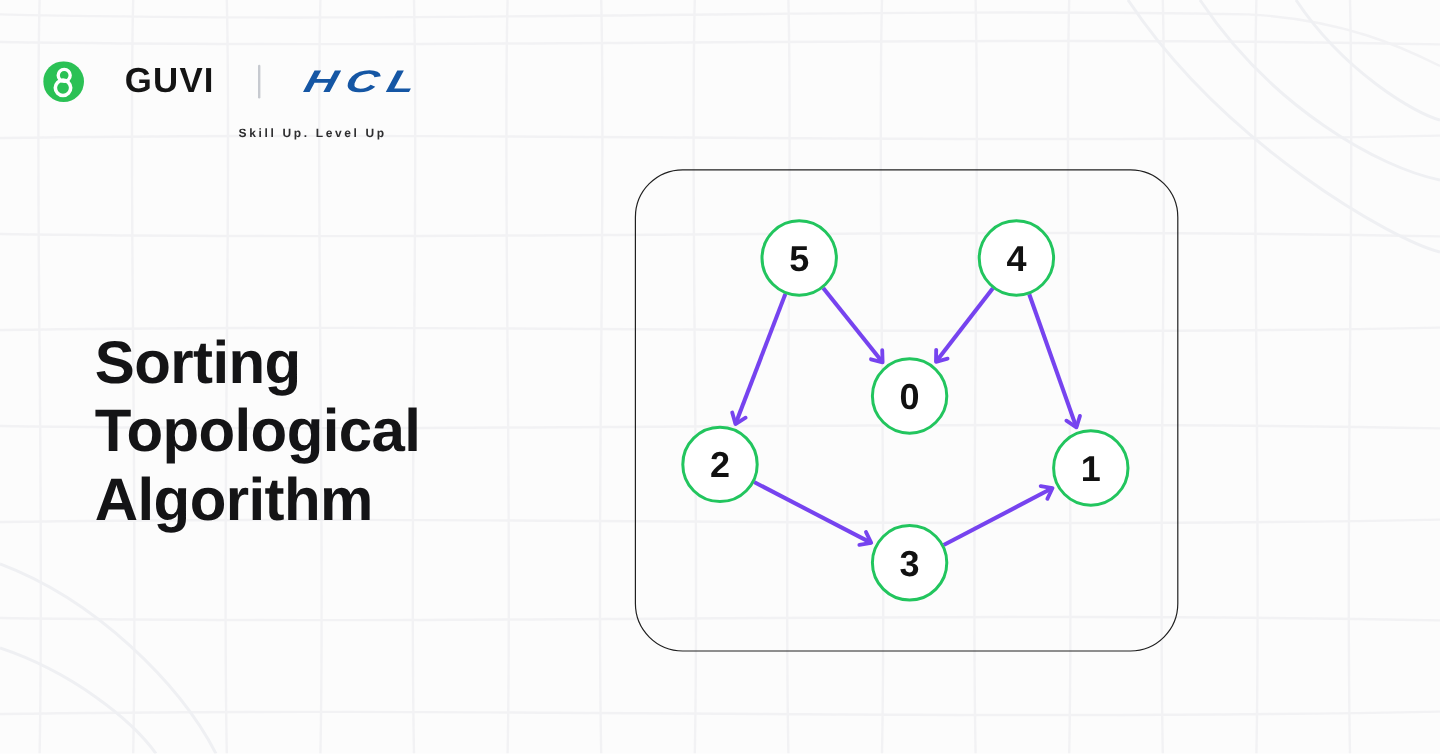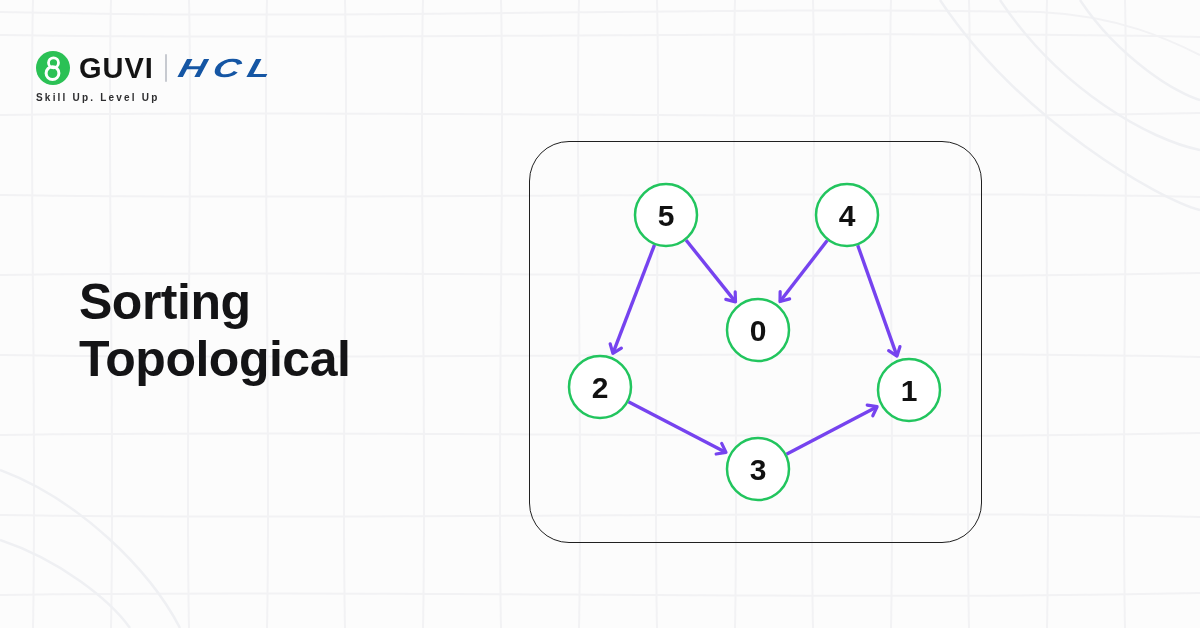--- a/index.html
+++ b/index.html
@@ -17,7 +17,7 @@
 
   
   .brand { position:absolute; left:36px; top:51px; }
-  .brand-row { display:flex; align-items:center; }
+  .brand-row { display:flex; align-items:center;gap:25px; }
   .guvi-icon { width:34px; height:34px; display:inline-block; }
   .guvi-word {
     font-size:29px; font-weight:700; color:#141414;

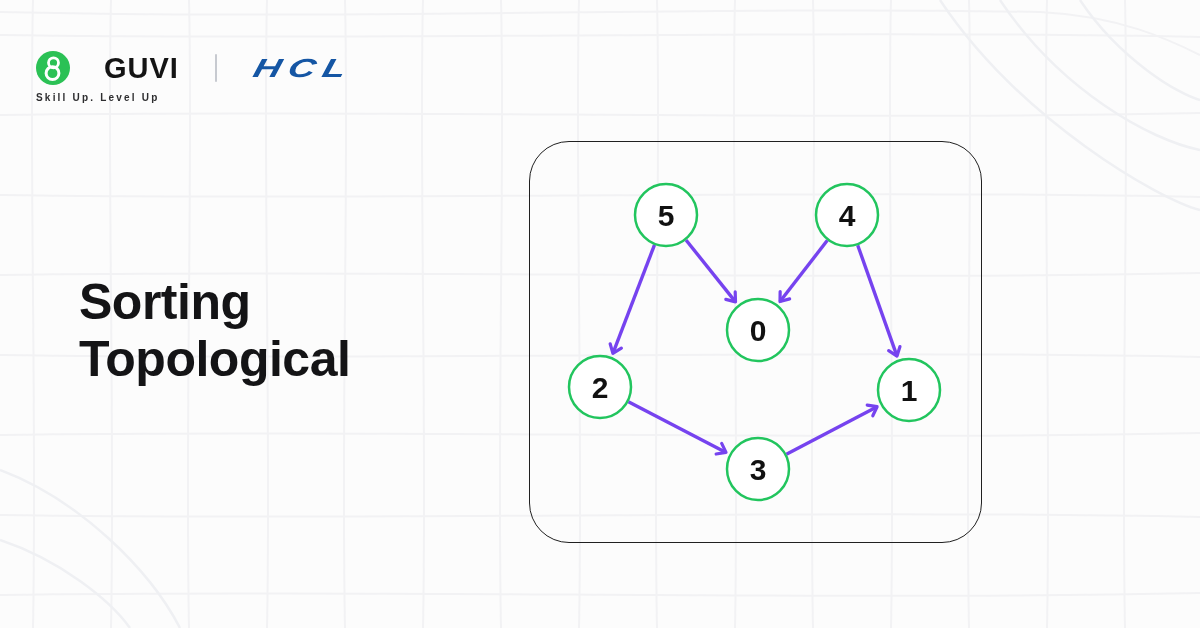--- a/index.html
+++ b/index.html
@@ -35,9 +35,9 @@
     display:inline-block;
   }
   .tagline {
-    margin-top:7px;
+    margin-top:21px;
     font-size:10px; font-weight:700;
-    letter-spacing:2.2px; color:#2e2e30;
+    letter-spacing:2.2px; color:#2e2e30;text-align:right;
   }
 
   

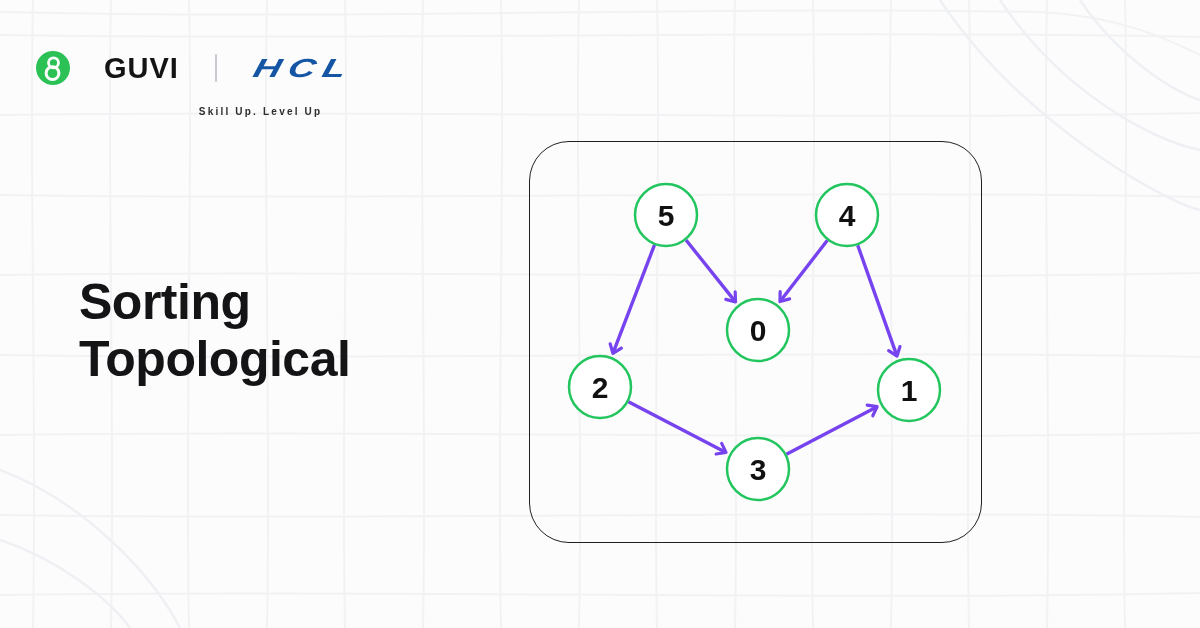--- a/index.html
+++ b/index.html
@@ -117,6 +117,7 @@
   <h1 class="title" id="page-title" style="color: rgb(20, 20, 22);">
     <span>Sorting</span>
     <span>Topological</span>
+    <span>Algorithm</span>
   </h1>
 
   <div class="card" id="graph-card">

